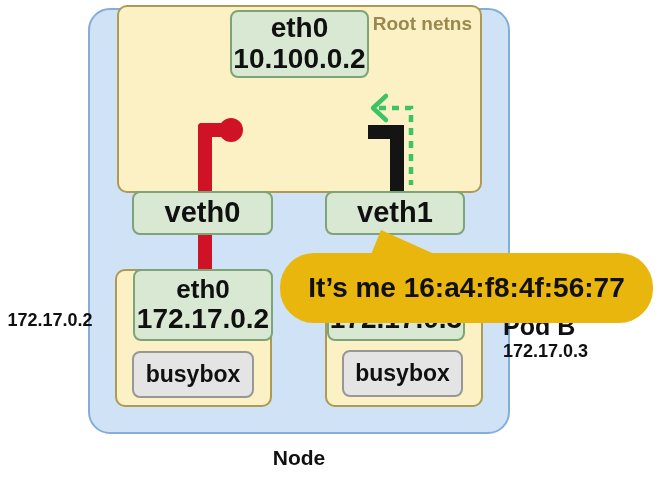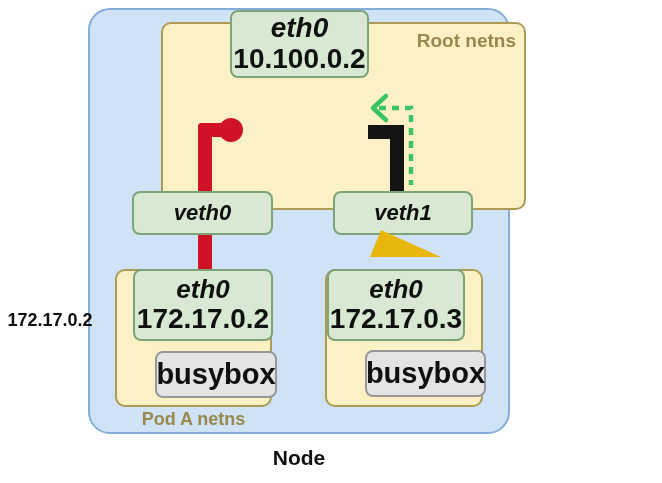--- a/index.html
+++ b/index.html
@@ -34,7 +34,7 @@
   .iface-box{position:absolute;background:var(--iface-fill);
     border:2px solid var(--iface-border);border-radius:8px;z-index:4;
     display:flex;flex-direction:column;align-items:center;justify-content:center;line-height:1.1;}
-  .iface-name{font-size:28px;font-style:italic;}
+  .iface-name{font-size:28px;}
   .iface-ip{font-size:28px;}
   .eth0-root{left:230px;top:10px;width:139px;height:68px;}
   .docker0{left:232px;top:93px;width:138px;height:70px;}

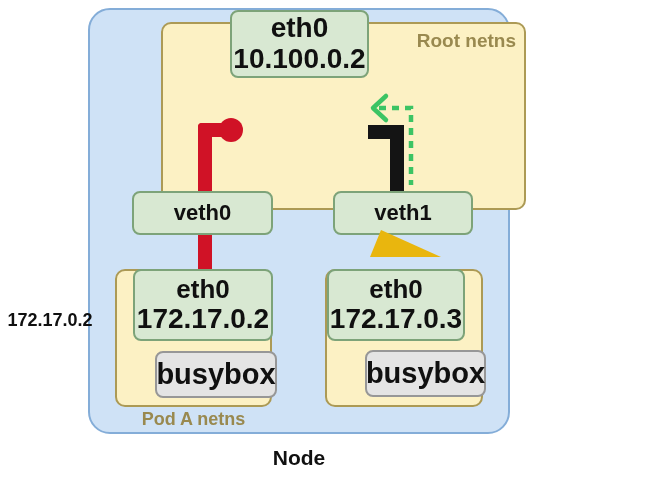--- a/index.html
+++ b/index.html
@@ -22,7 +22,7 @@
 
   .netns-box{position:absolute;background:var(--netns-fill);
     border:2px solid var(--netns-border);border-radius:10px;z-index:2;}
-  .root-netns{left:117px;top:22px;width:365px;height:188px;margin-left:44px;}
+  .root-netns{left:117px;top:5px;width:365px;height:188px;}
   .pod-a-netns{left:115px;top:269px;width:157px;height:138px;}
   .pod-b-netns{left:325px;top:269px;width:158px;height:138px;}
 

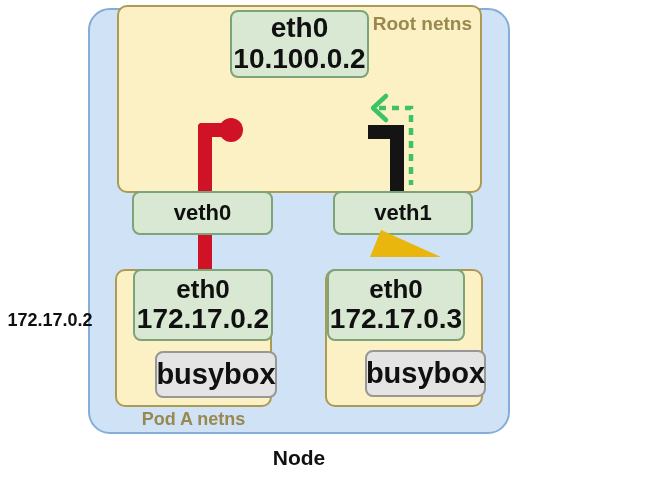--- a/index.html
+++ b/index.html
@@ -40,7 +40,7 @@
   .docker0{left:232px;top:93px;width:138px;height:70px;}
   .veth0{left:132px;top:191px;width:141px;height:44px;}
   .veth1{left:325px;top:191px;width:140px;height:44px;margin-left:8px;}
-  .veth0 .iface-name,.veth1 .iface-name{font-size:22px;}
+  .veth0 .iface-name,.veth1 .iface-name{font-size:29px;}
   .pod-a-eth0{left:133px;top:269px;width:140px;height:72px;}
   .pod-b-eth0{left:327px;top:269px;width:138px;height:72px;}
   .pod-a-eth0 .iface-name,.pod-b-eth0 .iface-name{font-size:26px;}

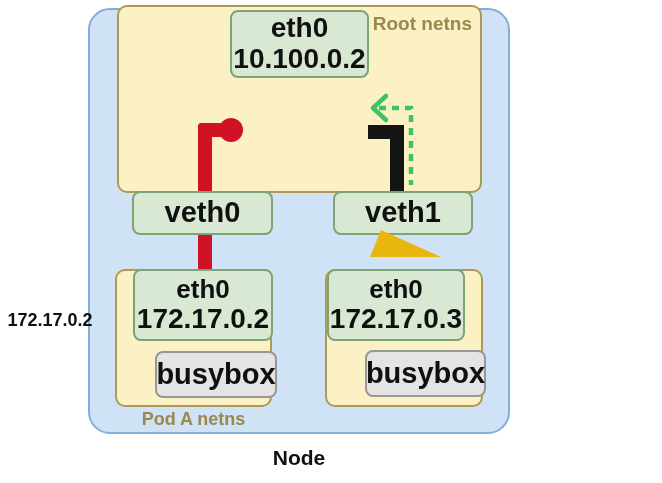--- a/index.html
+++ b/index.html
@@ -39,7 +39,7 @@
   .eth0-root{left:230px;top:10px;width:139px;height:68px;}
   .docker0{left:232px;top:93px;width:138px;height:70px;}
   .veth0{left:132px;top:191px;width:141px;height:44px;}
-  .veth1{left:325px;top:191px;width:140px;height:44px;margin-left:8px;}
+  .veth1{left:325px;top:191px;width:140px;height:44px;}
   .veth0 .iface-name,.veth1 .iface-name{font-size:29px;}
   .pod-a-eth0{left:133px;top:269px;width:140px;height:72px;}
   .pod-b-eth0{left:327px;top:269px;width:138px;height:72px;}

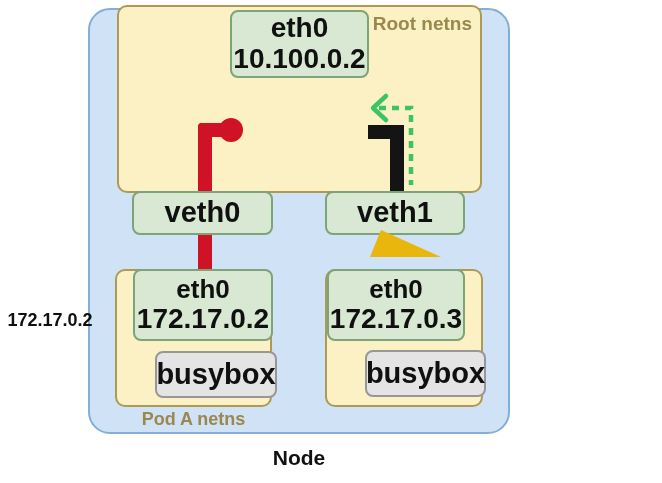--- a/index.html
+++ b/index.html
@@ -138,6 +138,9 @@
   <svg class="tail-svg">
     <polygon points="370,257 381,230 441,257" fill="#e9b60e"></polygon>
   </svg>
+  <div class="bubble">
+    <span>It’s me 16:a4:f8:4f:56:77</span>
+  </div>
 
 </div>
 

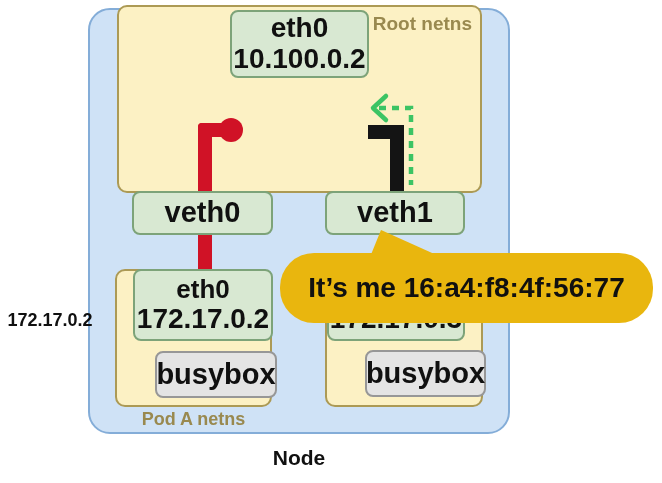--- a/index.html
+++ b/index.html
@@ -132,6 +132,10 @@
   <div class="outside-label pod-a-label">
     <div class="outside-ip">172.17.0.2</div>
   </div>
+  <div class="outside-label pod-b-label">
+    <div class="outside-title">Pod B</div>
+    <div class="outside-ip">172.17.0.3</div>
+  </div>
 
   <div class="node-label">Node</div>
 

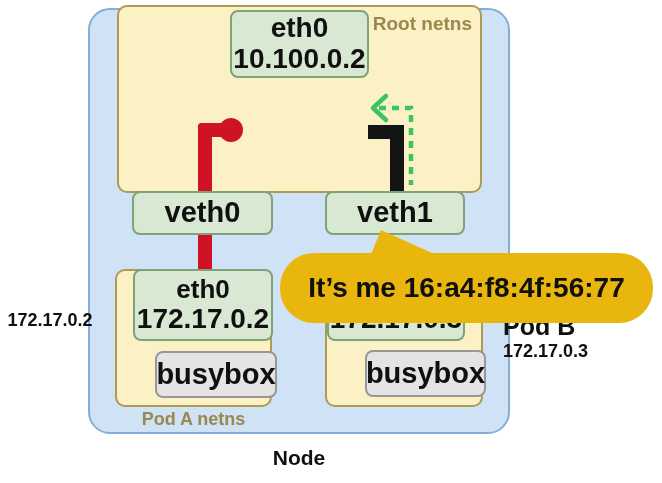--- a/index.html
+++ b/index.html
@@ -47,7 +47,7 @@
 
   .container-box{position:absolute;background:var(--container-fill);
     border:2px solid var(--container-border);border-radius:8px;z-index:4;
-    display:flex;align-items:center;justify-content:center;font-size:29px;margin-left:23px;}
+    display:flex;align-items:center;justify-content:center;font-size:23px;}
   .pod-a-busybox{left:132px;top:351px;width:122px;height:47px;}
   .pod-b-busybox{left:342px;top:350px;width:121px;height:47px;}
 

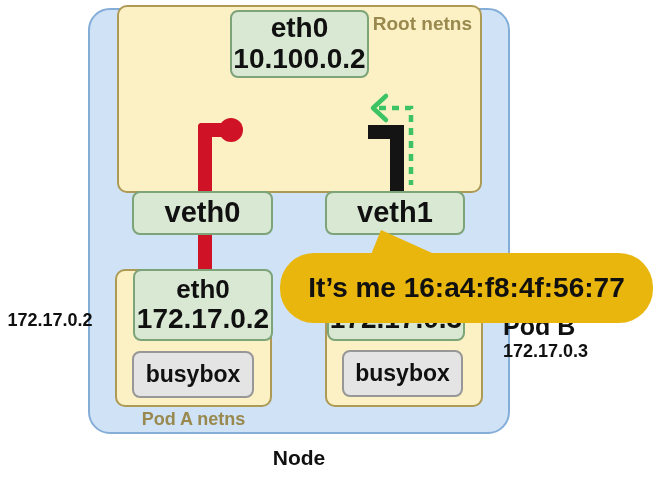--- a/index.html
+++ b/index.html
@@ -114,7 +114,6 @@
   <div class="container-box pod-a-busybox">
     <span>busybox</span>
   </div>
-  <div class="pod-netns-label pod-a-netns-label">Pod A netns</div>
 
   <div class="iface-box pod-b-eth0">
     <div class="iface-name">eth0</div>

